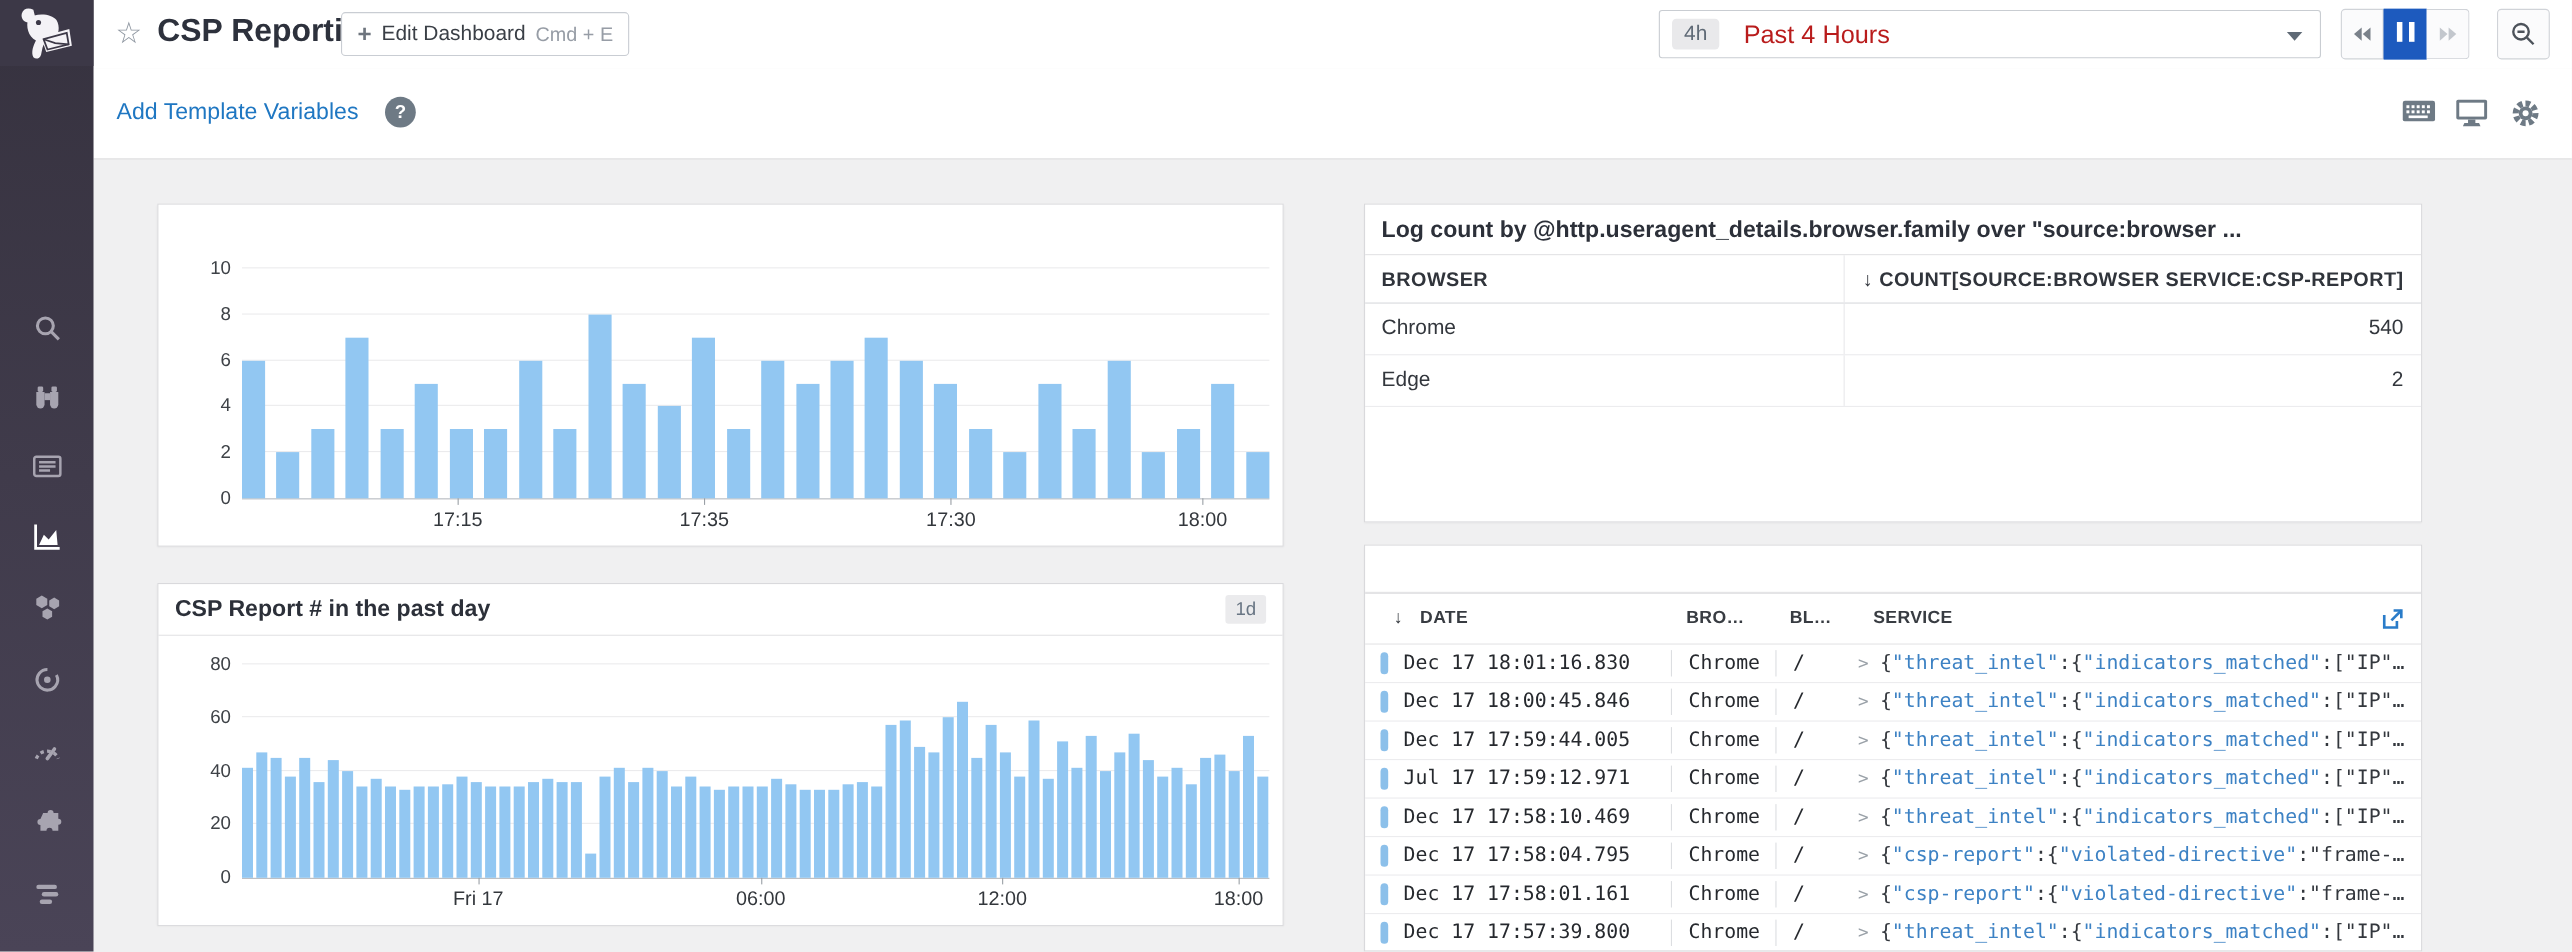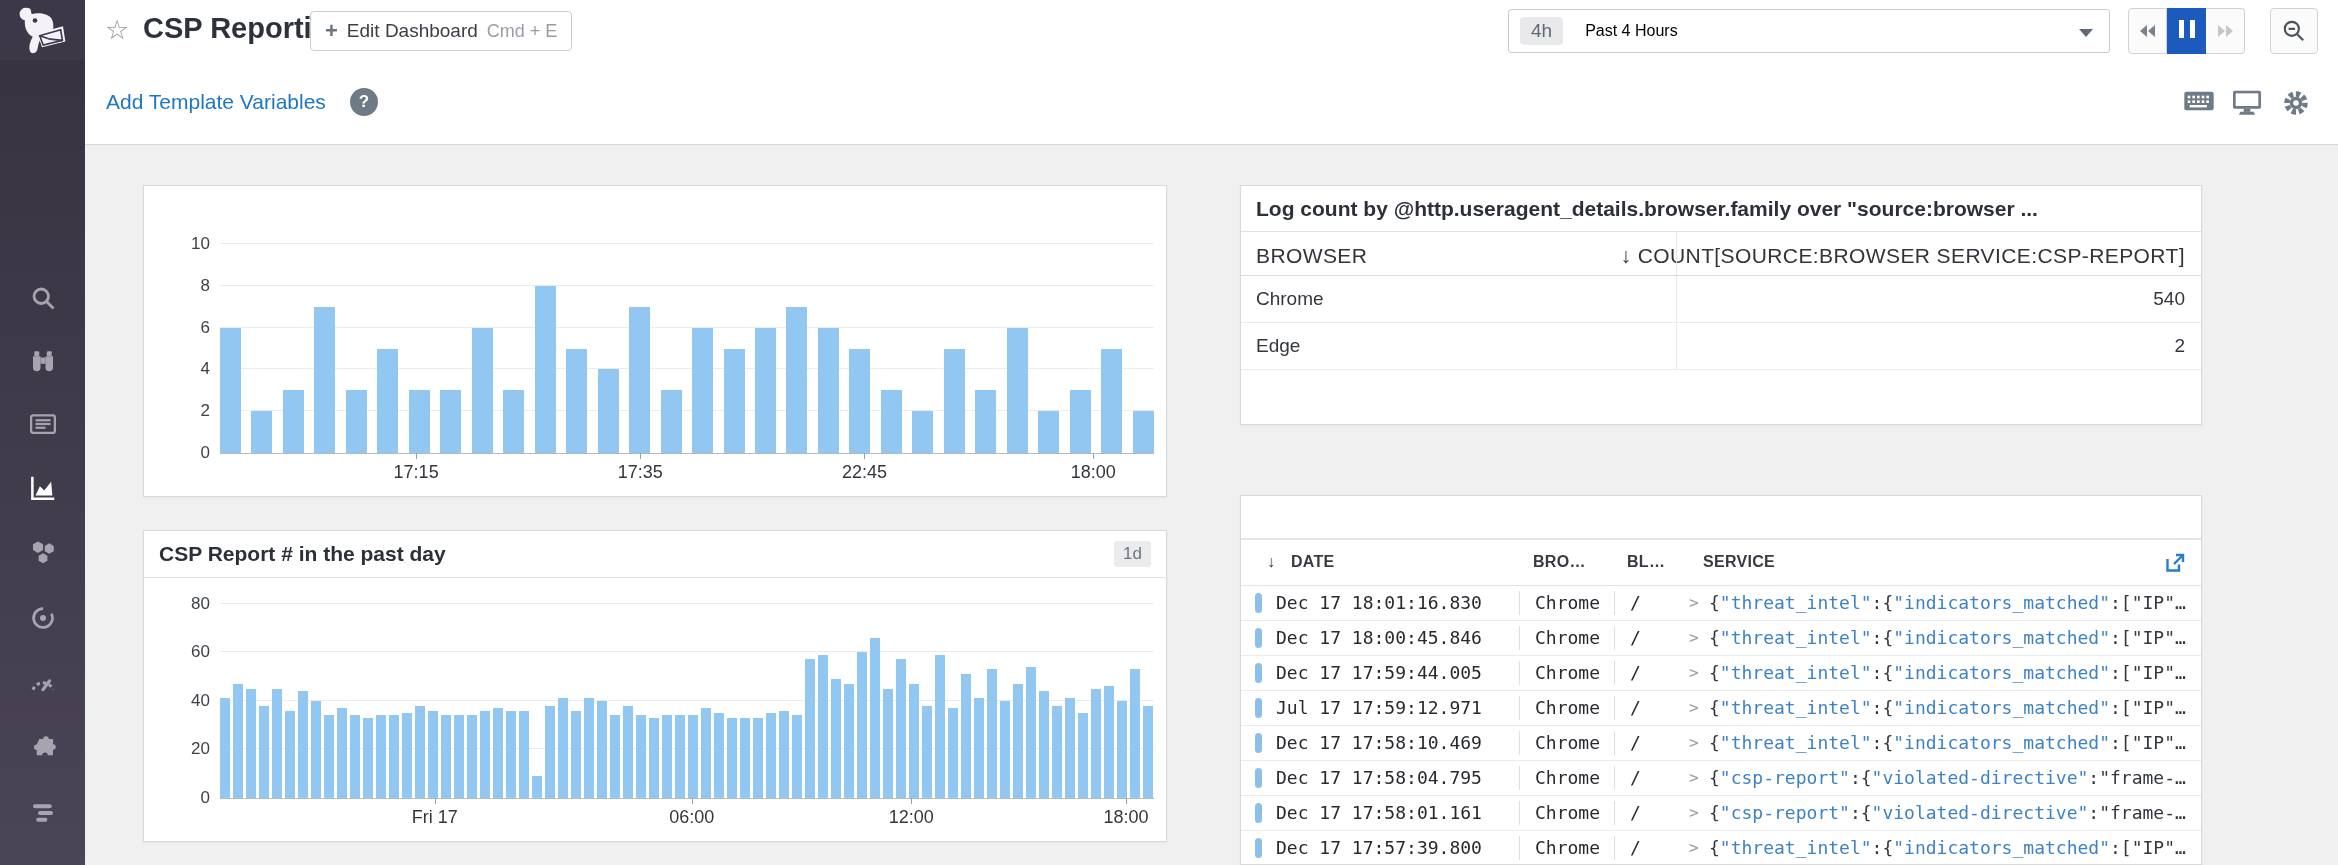--- a/index.html
+++ b/index.html
@@ -31,7 +31,7 @@
     align-items:center; cursor:pointer; }
   #tp-badge { margin-left:11px; background:#e9e9eb; color:#5f6a76; border-radius:4px;
     font-size:19px; padding:3px 11px; }
-  #tp-label { margin-left:22px; font-size:16px; color:#000000; }
+  #tp-label { margin-left:22px; font-size:23px; color:#b91c1c; }
   #tp-caret { position:absolute; right:16px; top:19px; width:0; height:0;
     border-left:7px solid transparent; border-right:7px solid transparent; border-top:8px solid #5f6a76; }
 

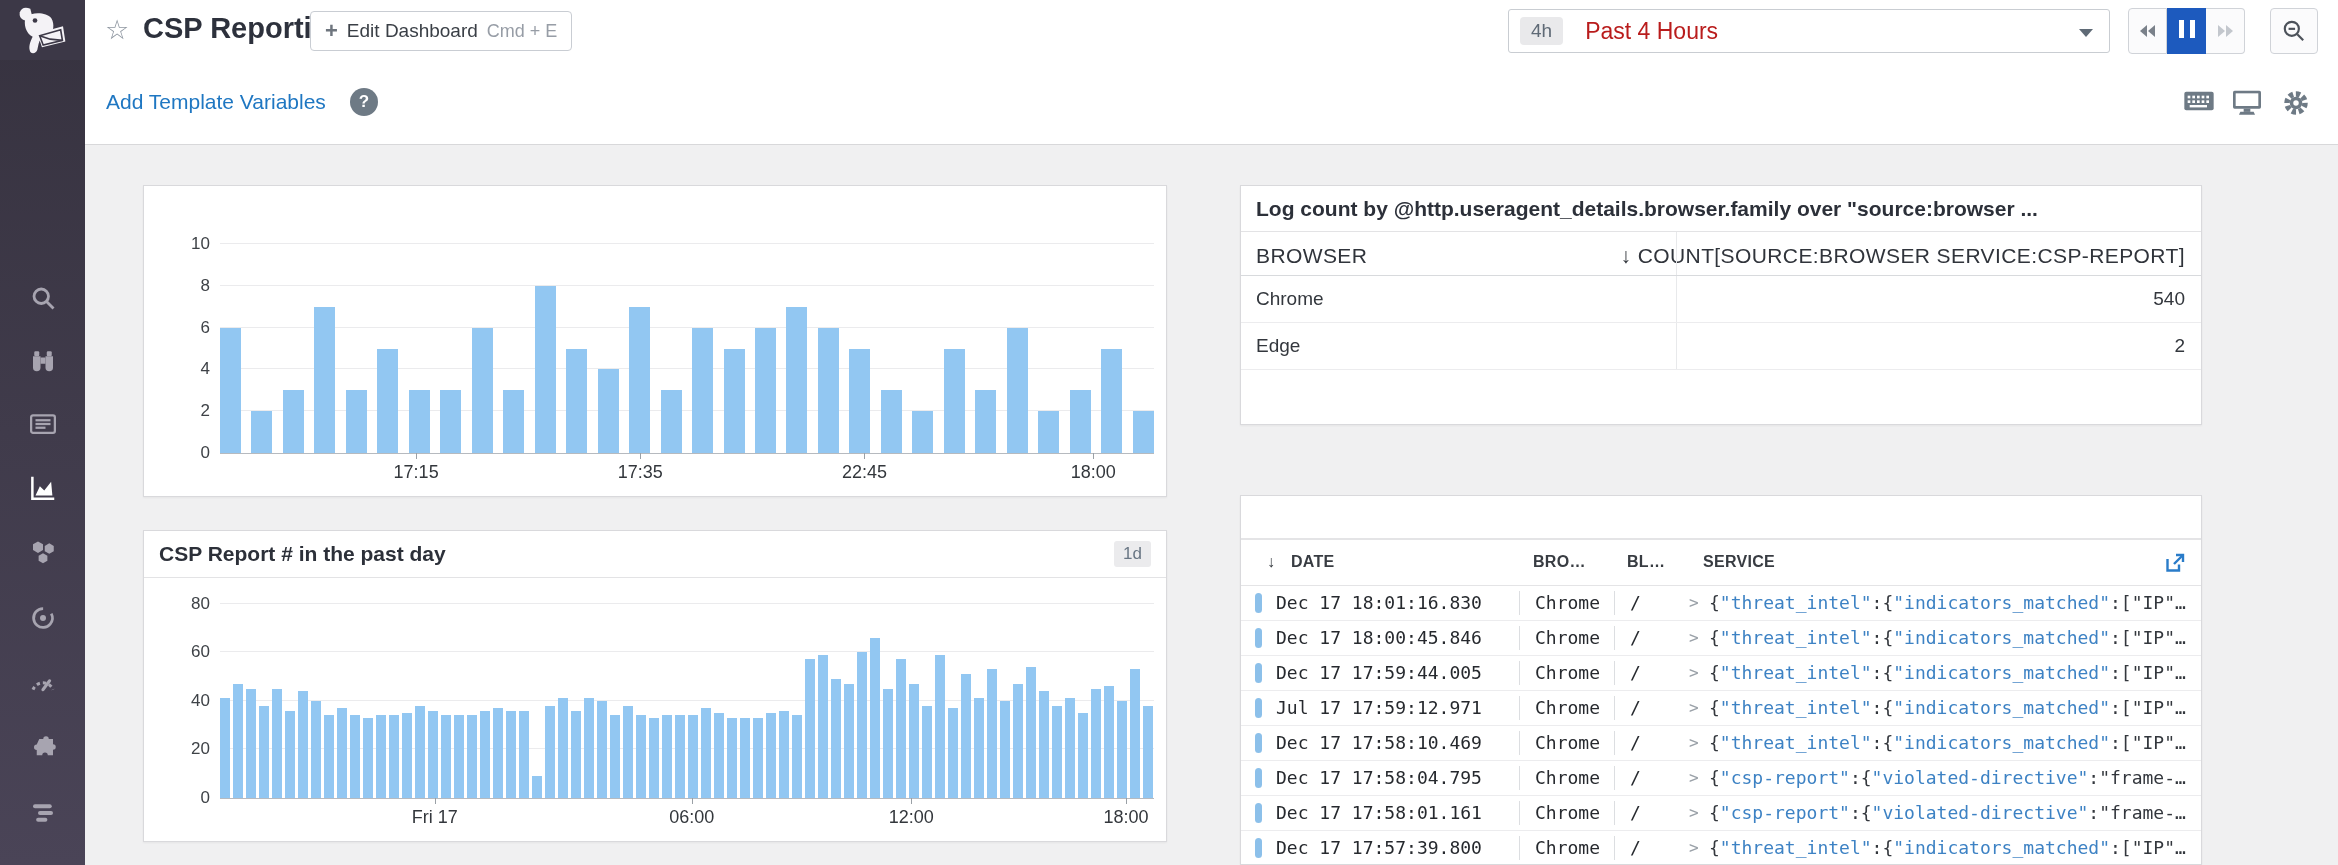--- a/index.html
+++ b/index.html
@@ -449,7 +449,7 @@
     </div>
 </section>
 
-<section class="panel" style="left:1240px;top:185px;width:962px;height:240px">
+<section class="panel" style="left:1240px;top:185px;width:962px;height:290px">
   <div class="panel-head" style="height:46px">
     <div class="panel-title">Log count by @http.useragent_details.browser.family over "source:browser ...</div>
   </div>

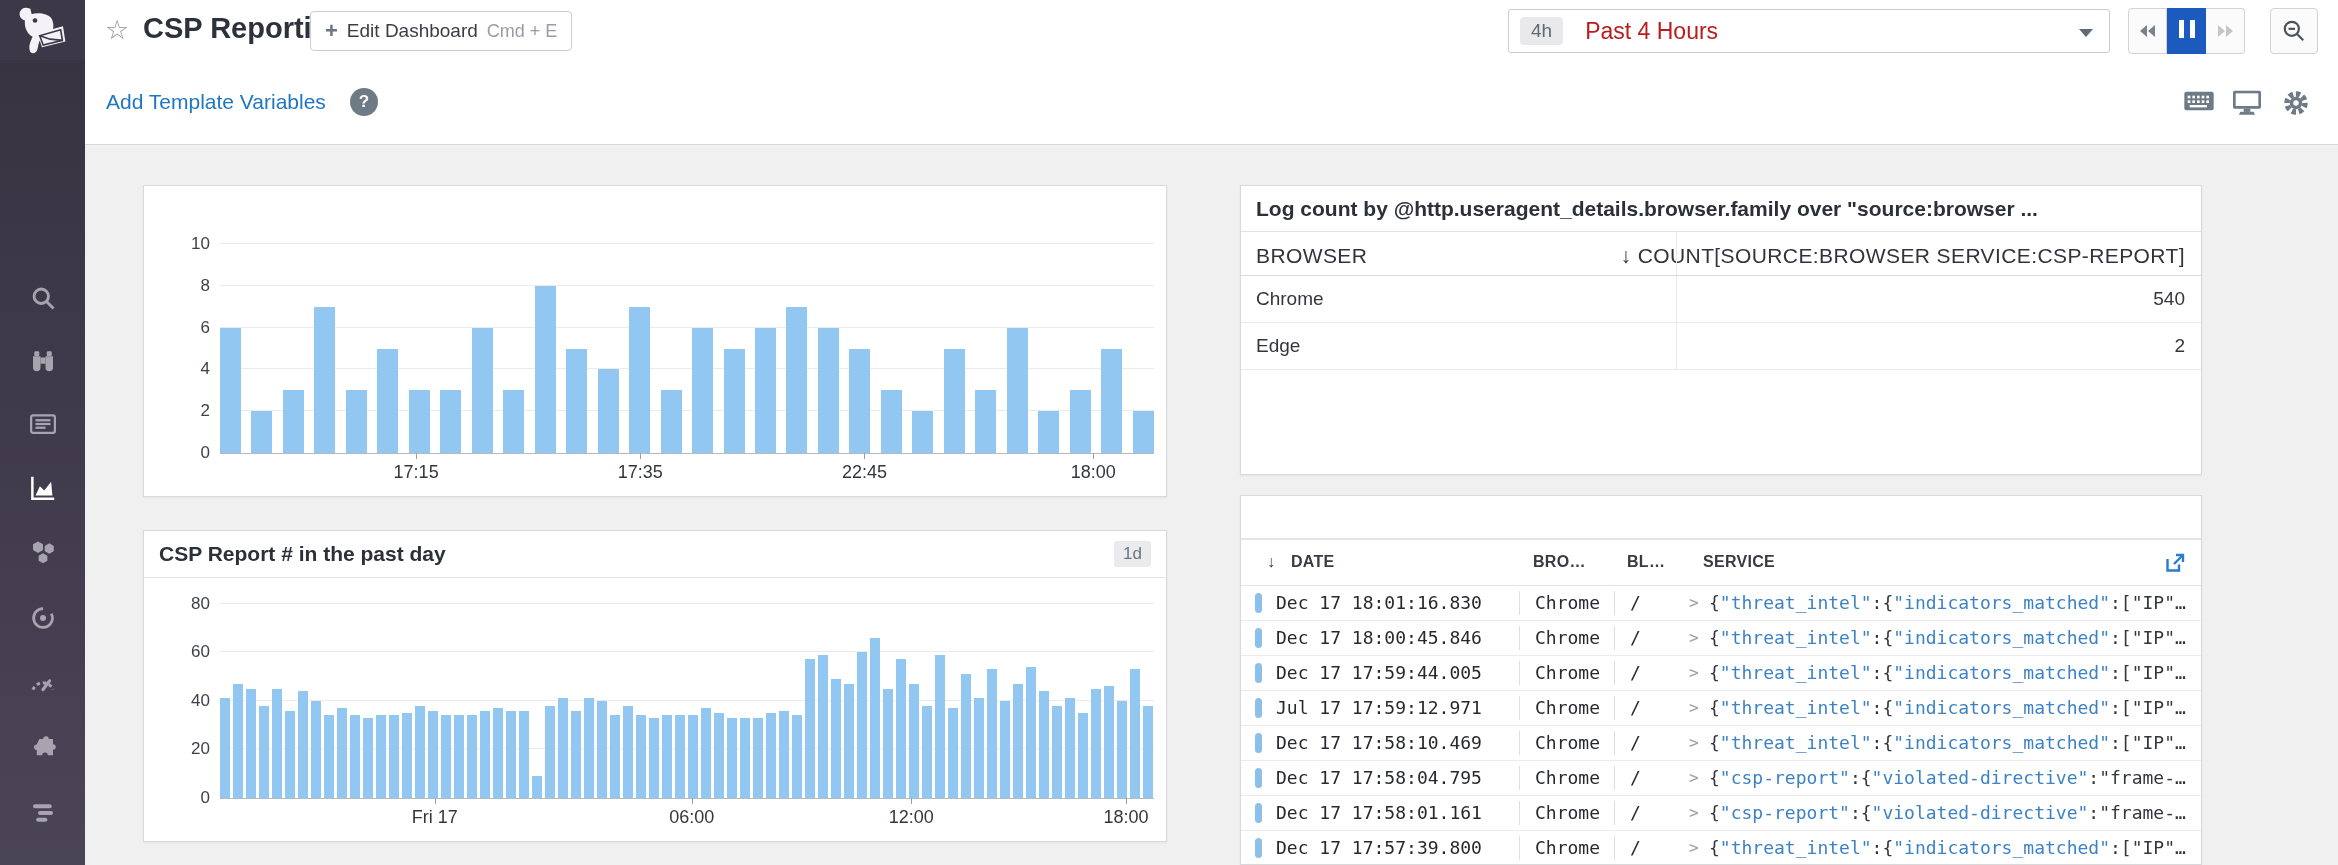--- a/index.html
+++ b/index.html
@@ -81,7 +81,7 @@
 
   
   #tbl-header { position:relative; height:44px; border-bottom:1px solid #d8dadd;
-    font-size:21px; font-weight:normal; color:#30343b; }
+    font-size:18px; font-weight:bold; color:#30343b; }
   .tbl-col-browser { position:absolute; left:15px; top:12px; letter-spacing:.4px; }
   .tbl-col-count { position:absolute; right:16px; top:12px; letter-spacing:.4px; }
   .tbl-divider { position:absolute; left:435px; top:0; bottom:0; width:1px; background:#e8e9eb; }

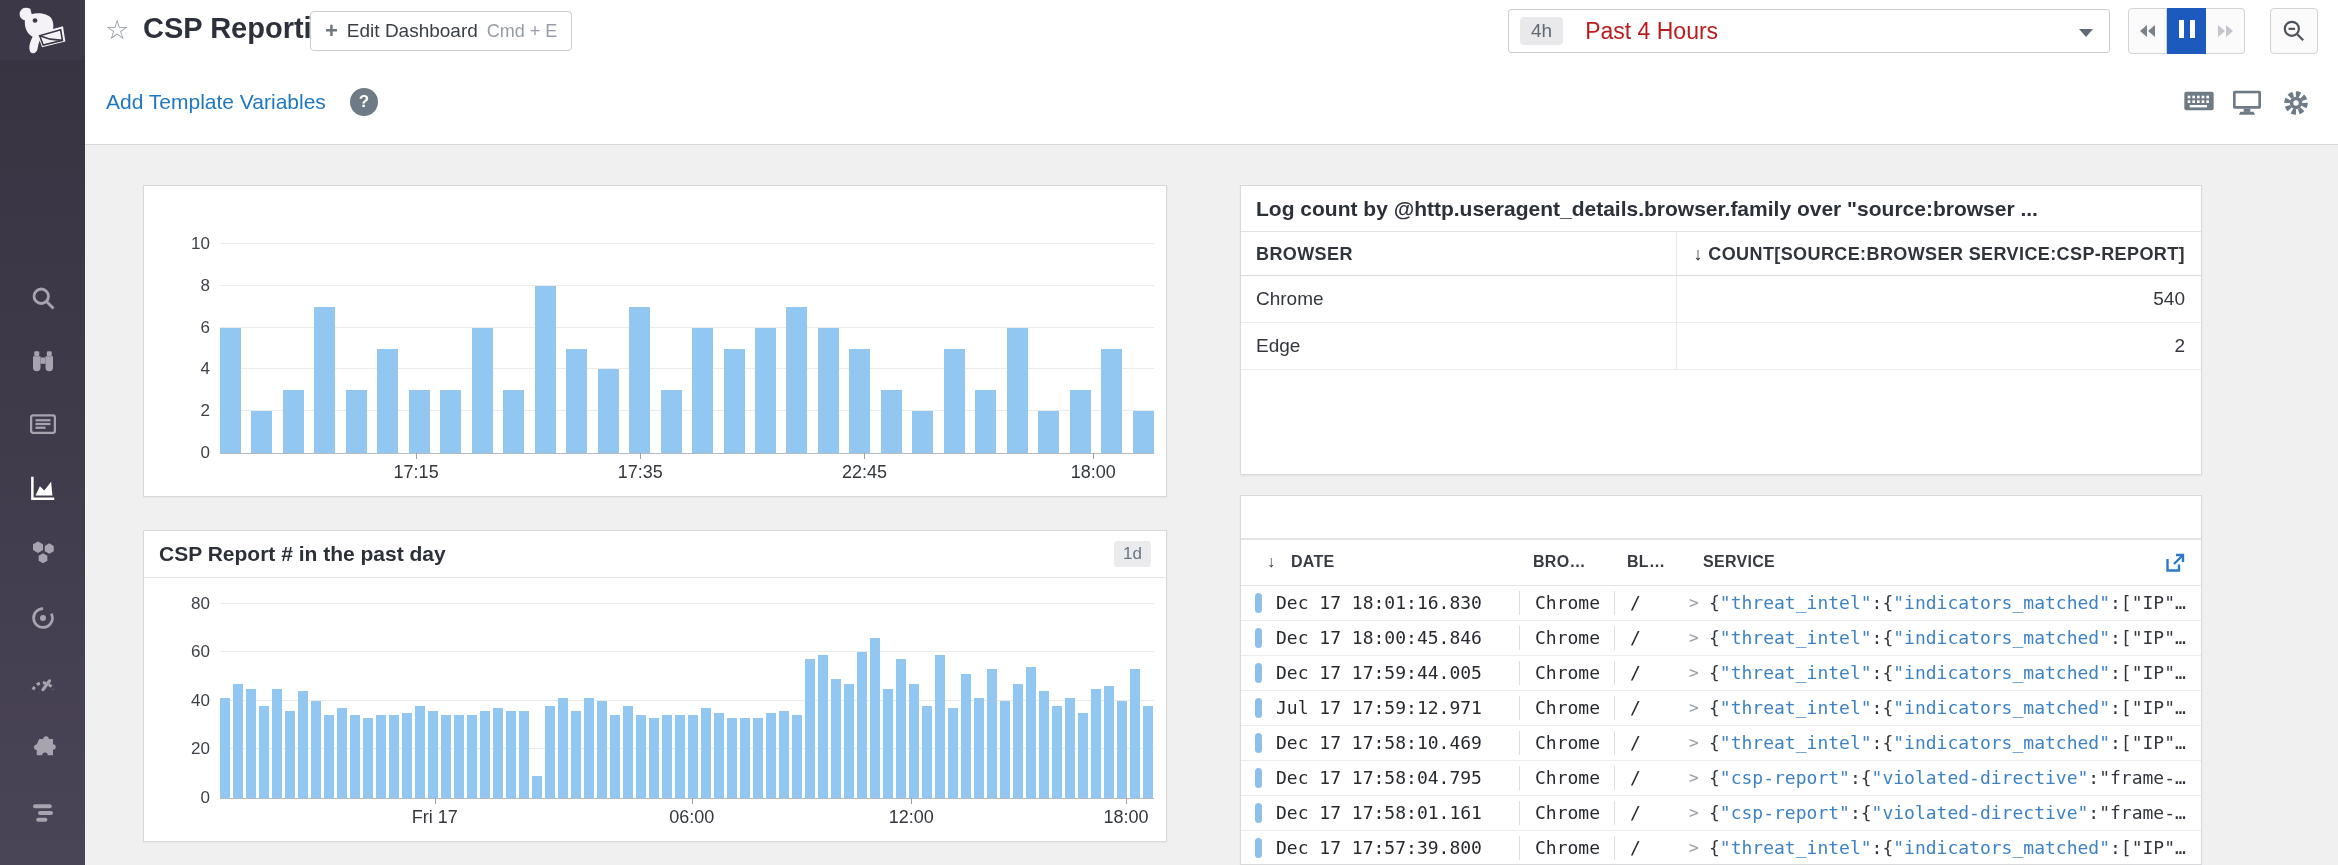--- a/index.html
+++ b/index.html
@@ -343,7 +343,7 @@
       <div class="xtick" style="left: 45%;"></div>
       <div class="xl" style="left: 45%;">17:35</div>
       <div class="xtick" style="left: 69%;"></div>
-      <div class="xl" style="left: 69%;">22:45</div>
+      <div class="xl" style="left: 69%;">17:30</div>
       <div class="xtick" style="left: 93.5%;"></div>
       <div class="xl" style="left: 93.5%;">18:00</div>
     </div>

